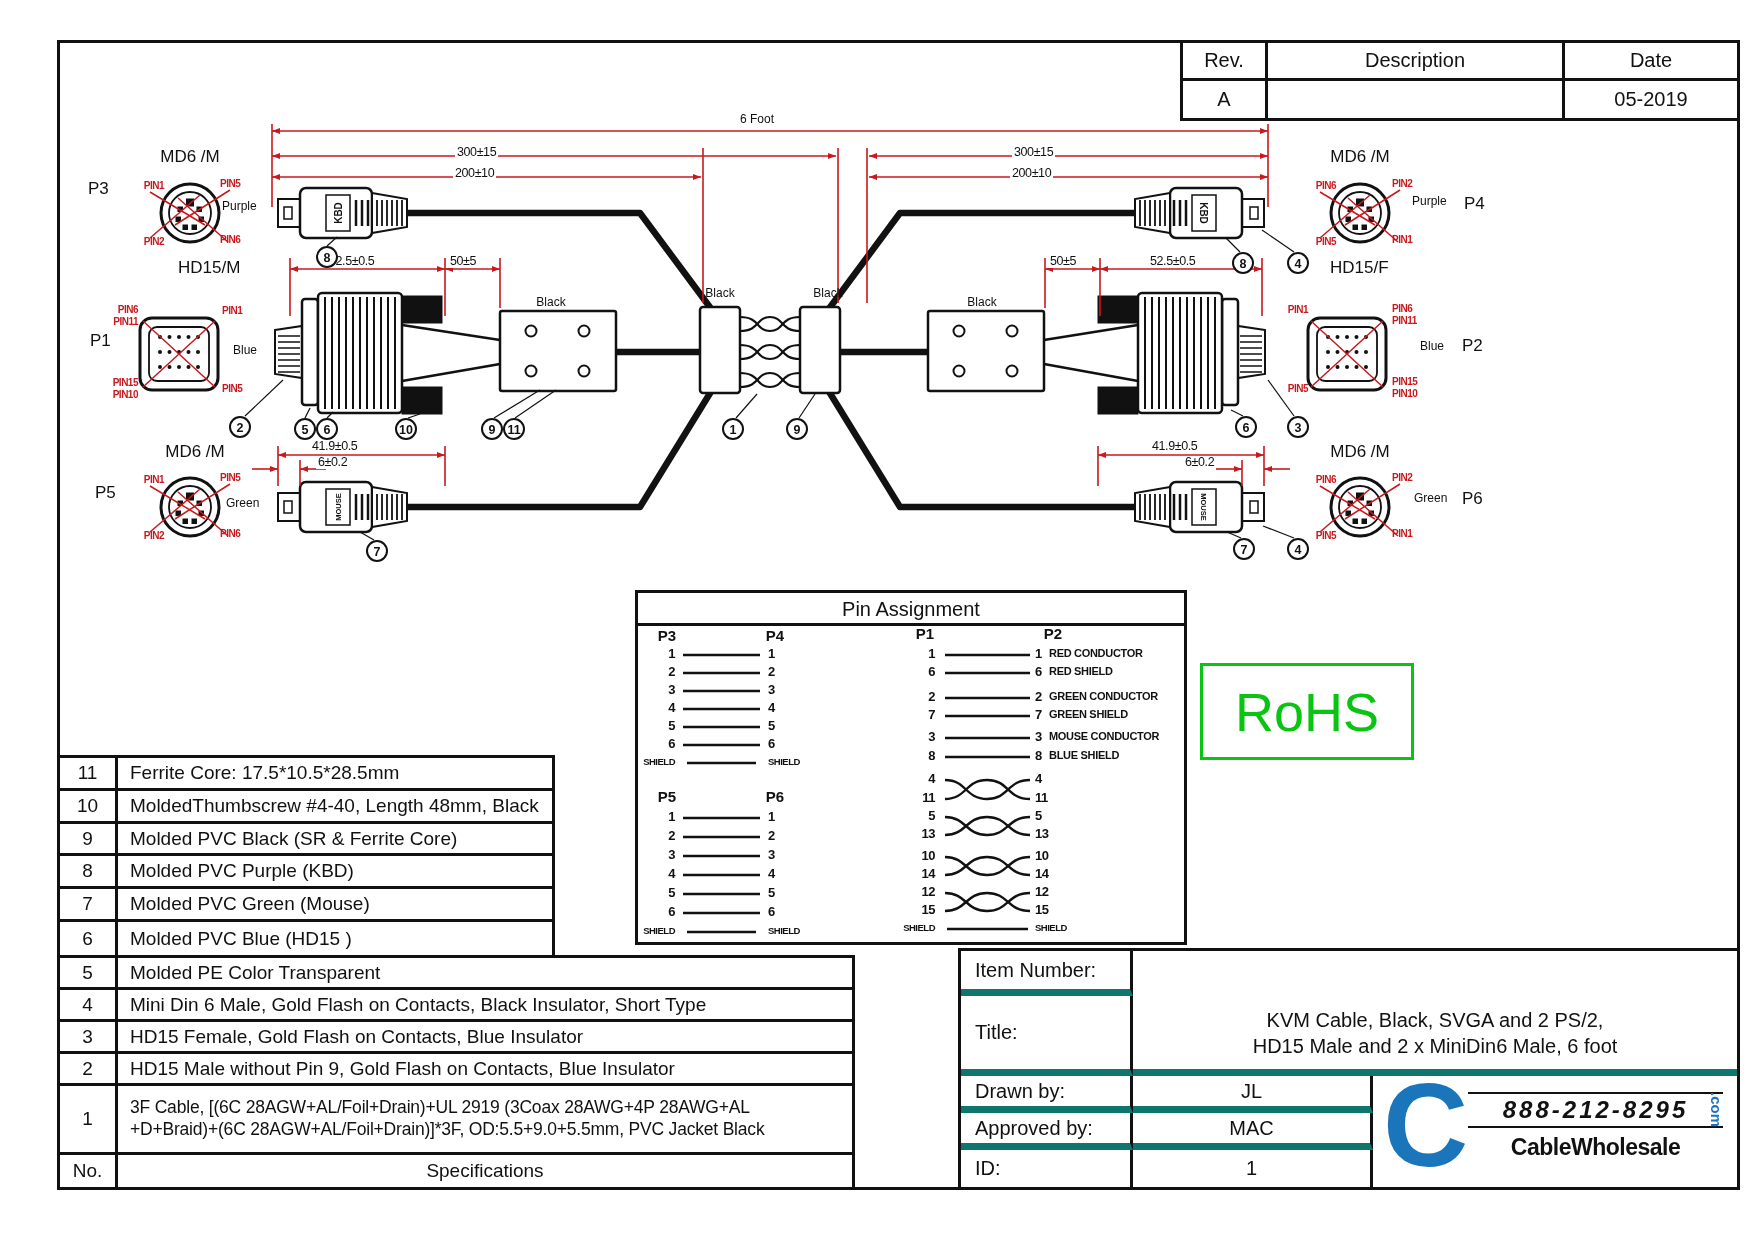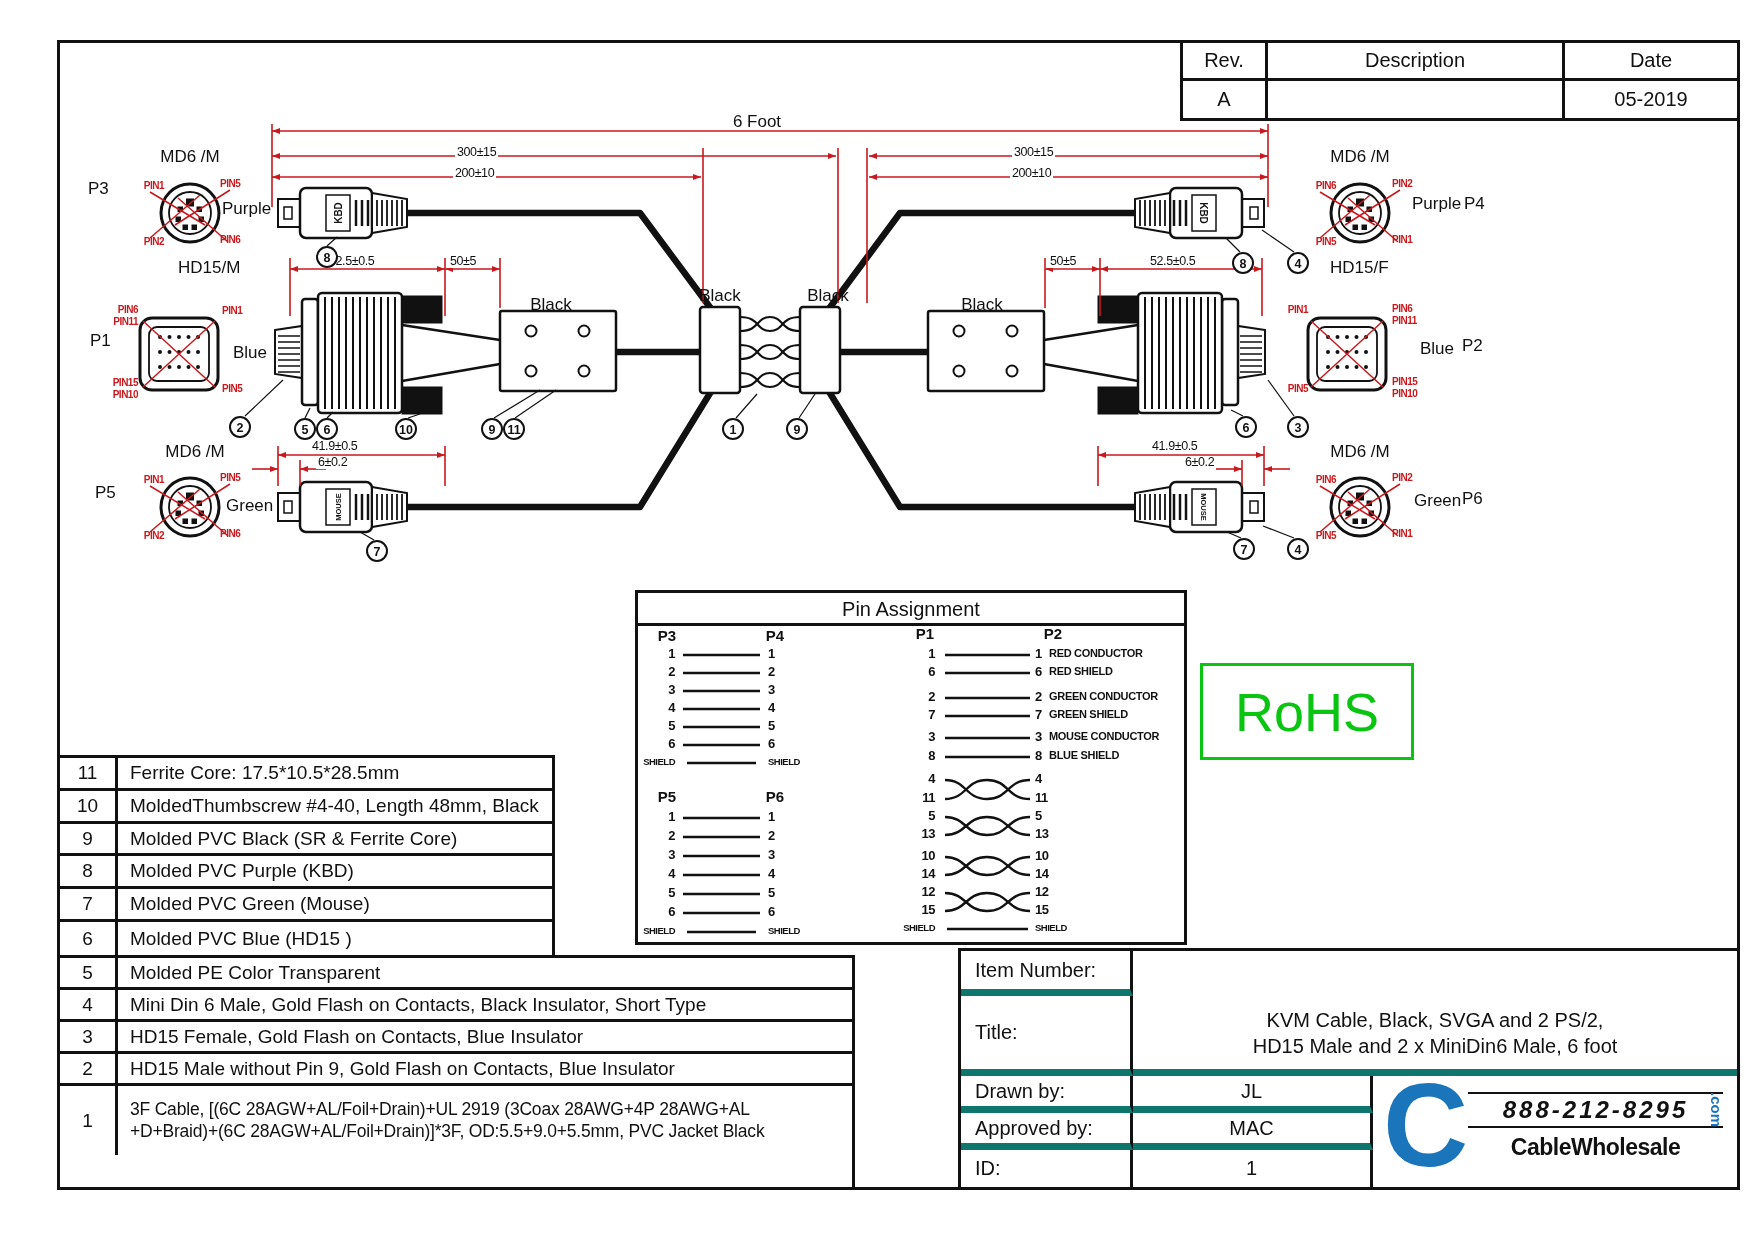--- a/index.html
+++ b/index.html
@@ -10,7 +10,7 @@
   svg{display:block}
   
   .t17{font-size:17px;line-height:1}
-  .t15{font-size:17px;line-height:1}
+  .t15{font-size:12px;line-height:1}
   .ctr{text-align:center}
   .dim{font-weight:normal;font-size:12.5px;line-height:1;letter-spacing:-0.4px;background:#fff;padding:0 2px}
   .pin{font-weight:bold;font-size:10px;line-height:1;letter-spacing:-0.5px;color:#c8191e}

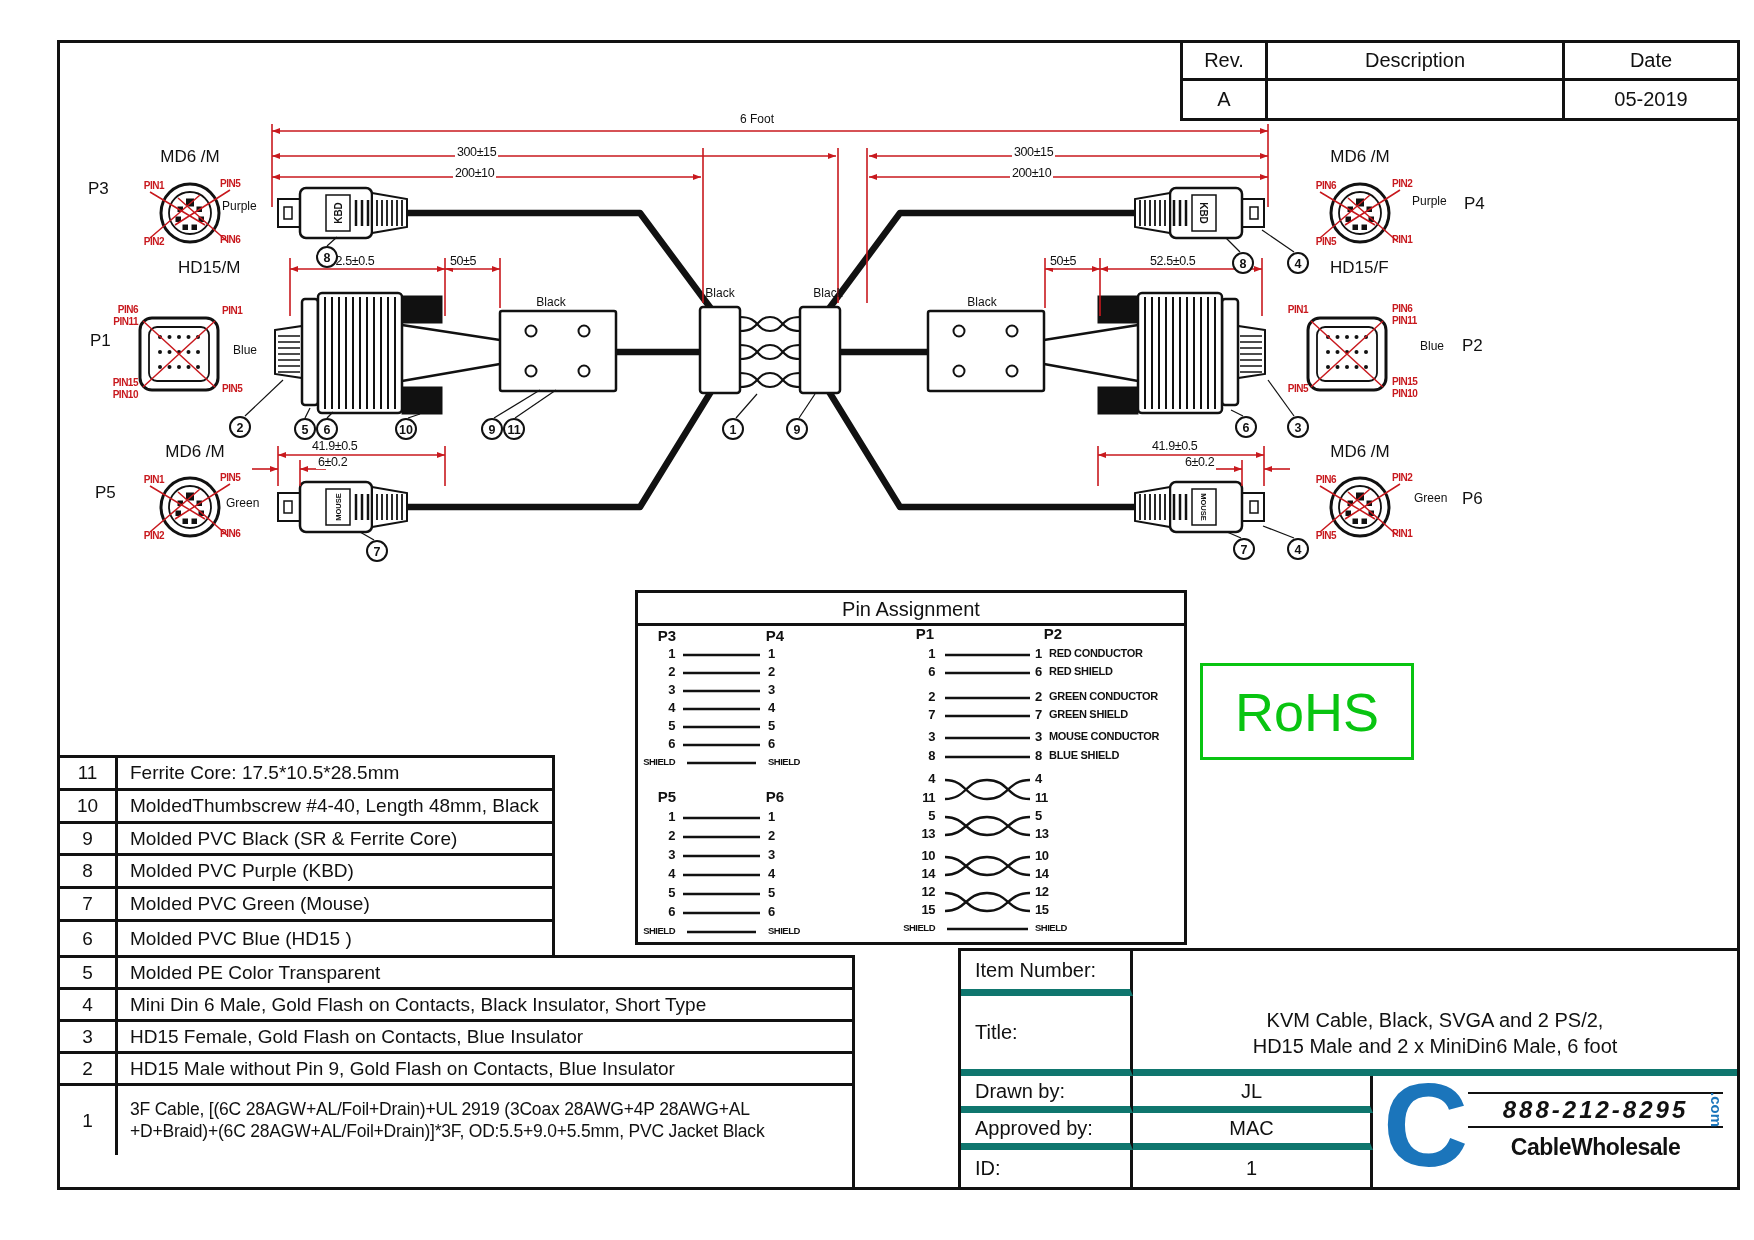--- a/index.html
+++ b/index.html
@@ -689,6 +689,10 @@
         <div class="no">1</div>
         <div class="tx">3F  Cable, [(6C 28AGW+AL/Foil+Drain)+UL 2919 (3Coax 28AWG+4P 28AWG+AL +D+Braid)+(6C 28AGW+AL/Foil+Drain)]*3F, OD:5.5+9.0+5.5mm, PVC Jacket Black</div>
       </div>
+    <div class="row foot">
+        <div class="no">No.</div>
+        <div class="tx">Specifications</div>
+      </div>
   </div>
 
   <div class="ab tblock">

